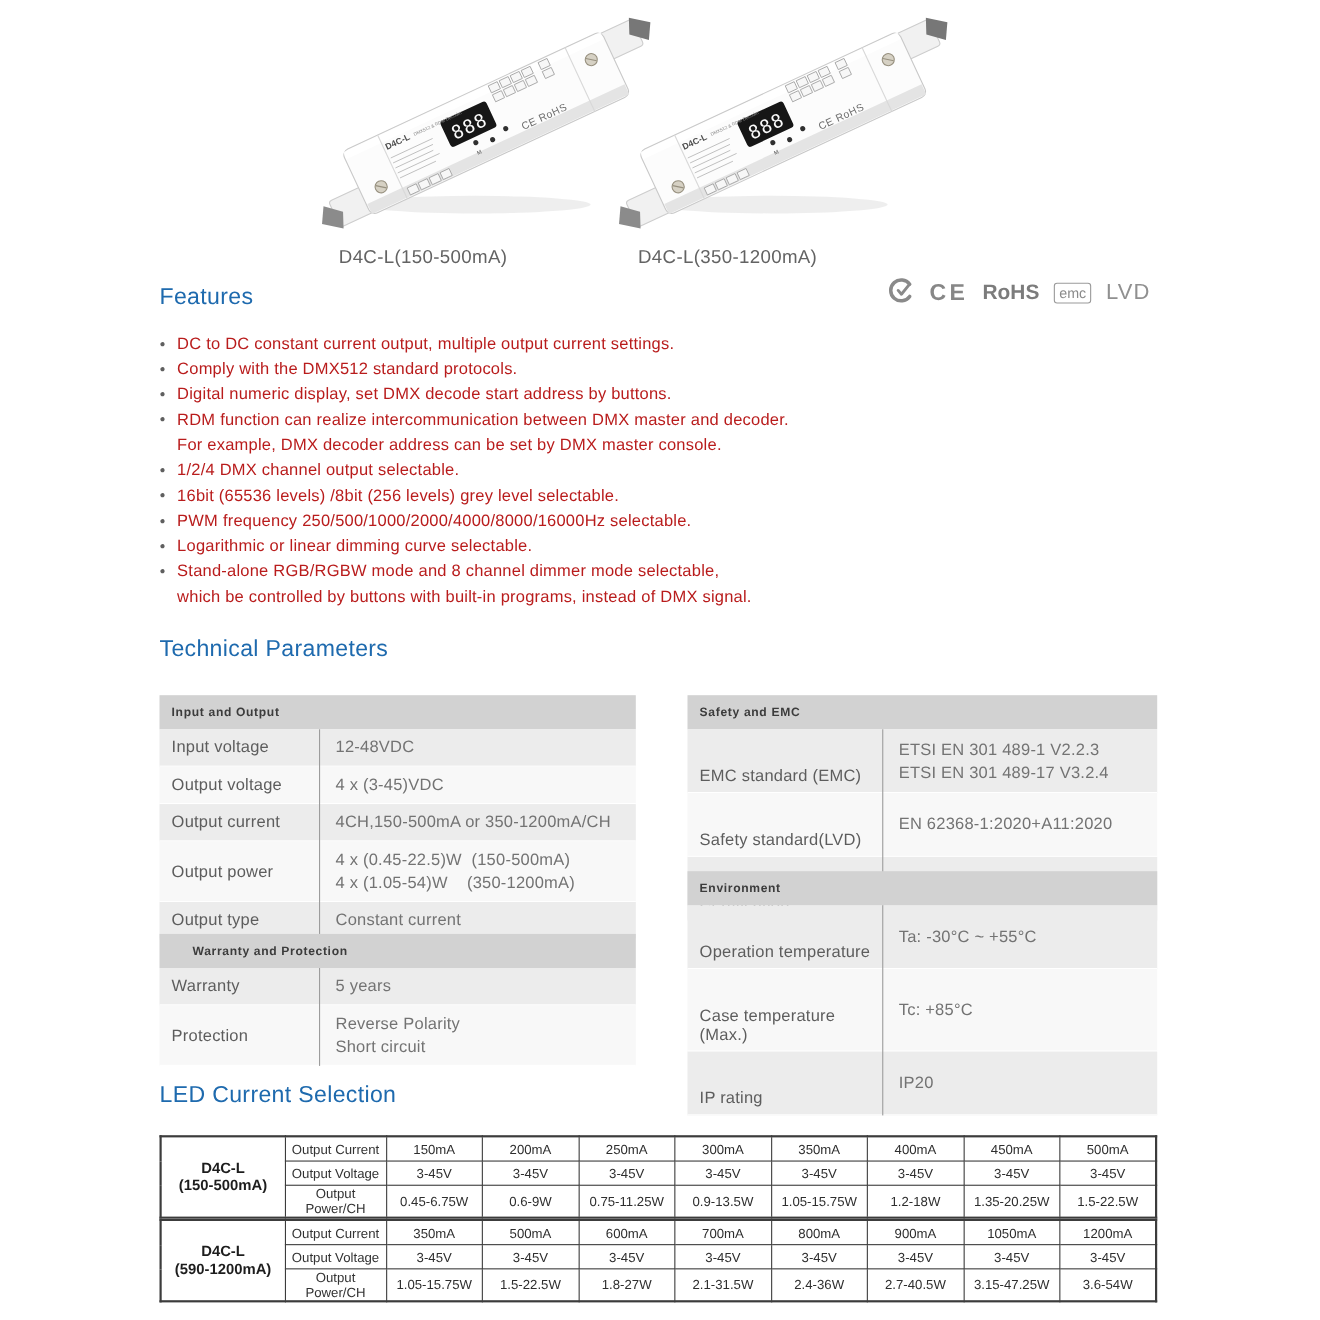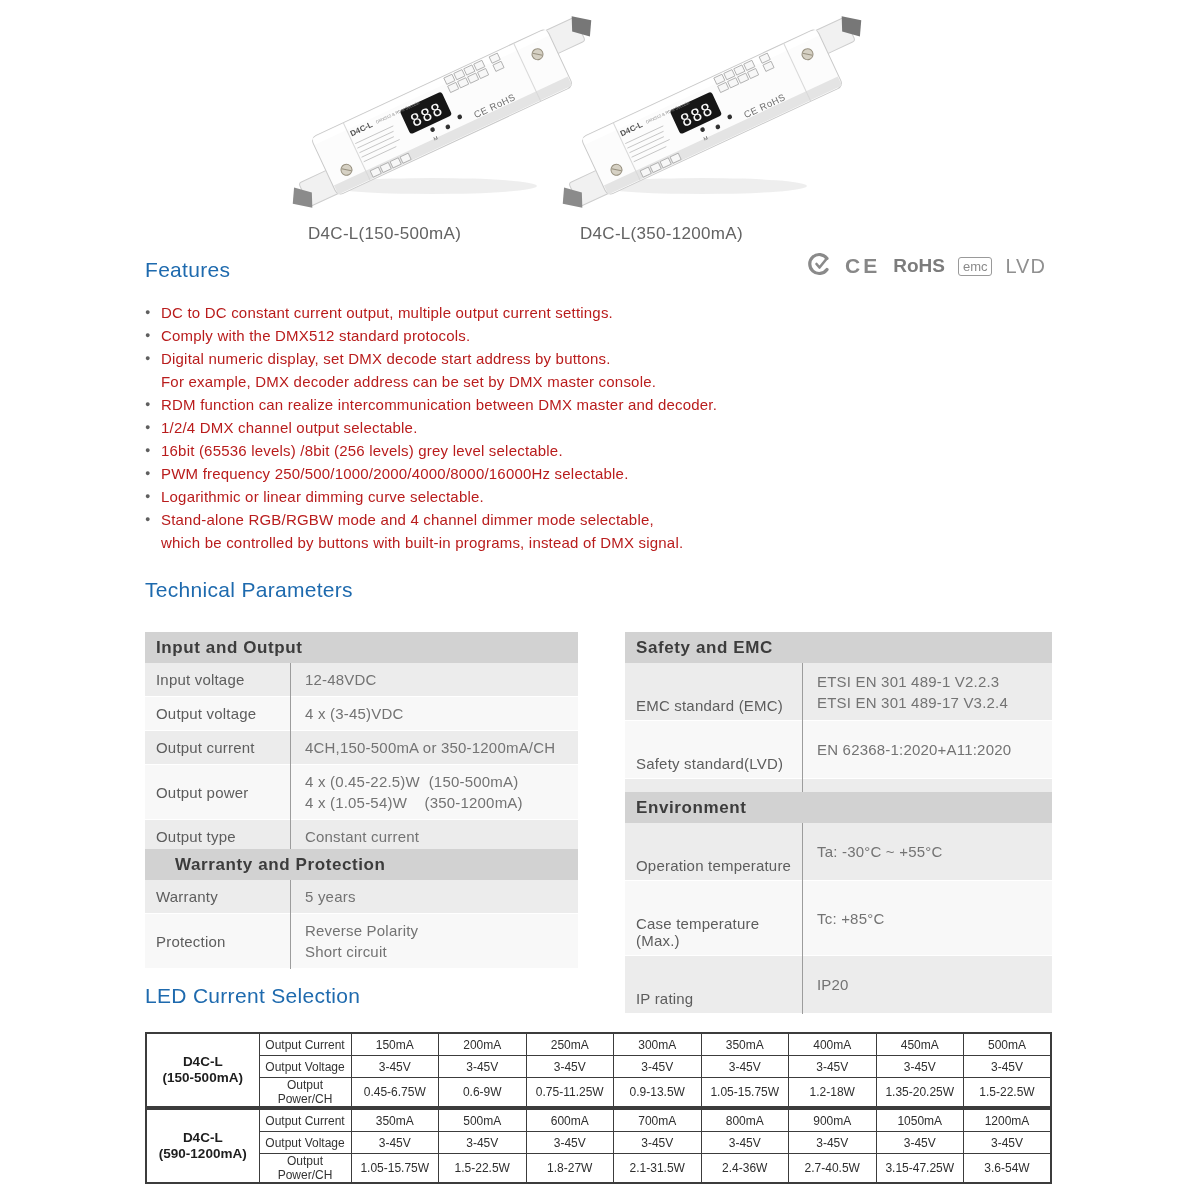--- a/index.html
+++ b/index.html
@@ -191,8 +191,8 @@
     <div class="fline"><span>DC to DC constant current output, multiple output current settings.</span></div>
     <div class="fline"><span>Comply with the DMX512 standard protocols.</span></div>
     <div class="fline"><span>Digital numeric display, set DMX decode start address by buttons.</span></div>
+    <div class="fline"><span>RDM function can realize intercommunication between DMX master and decoder.</span></div>
     <div class="fline no-bullet"><span>For example, DMX decoder address can be set by DMX master console.</span></div>
-    <div class="fline"><span>RDM function can realize intercommunication between DMX master and decoder.</span></div>
     <div class="fline"><span>1/2/4 DMX channel output selectable.</span></div>
     <div class="fline"><span>16bit (65536 levels) /8bit (256 levels) grey level selectable.</span></div>
     <div class="fline"><span>PWM frequency 250/500/1000/2000/4000/8000/16000Hz selectable.</span></div>

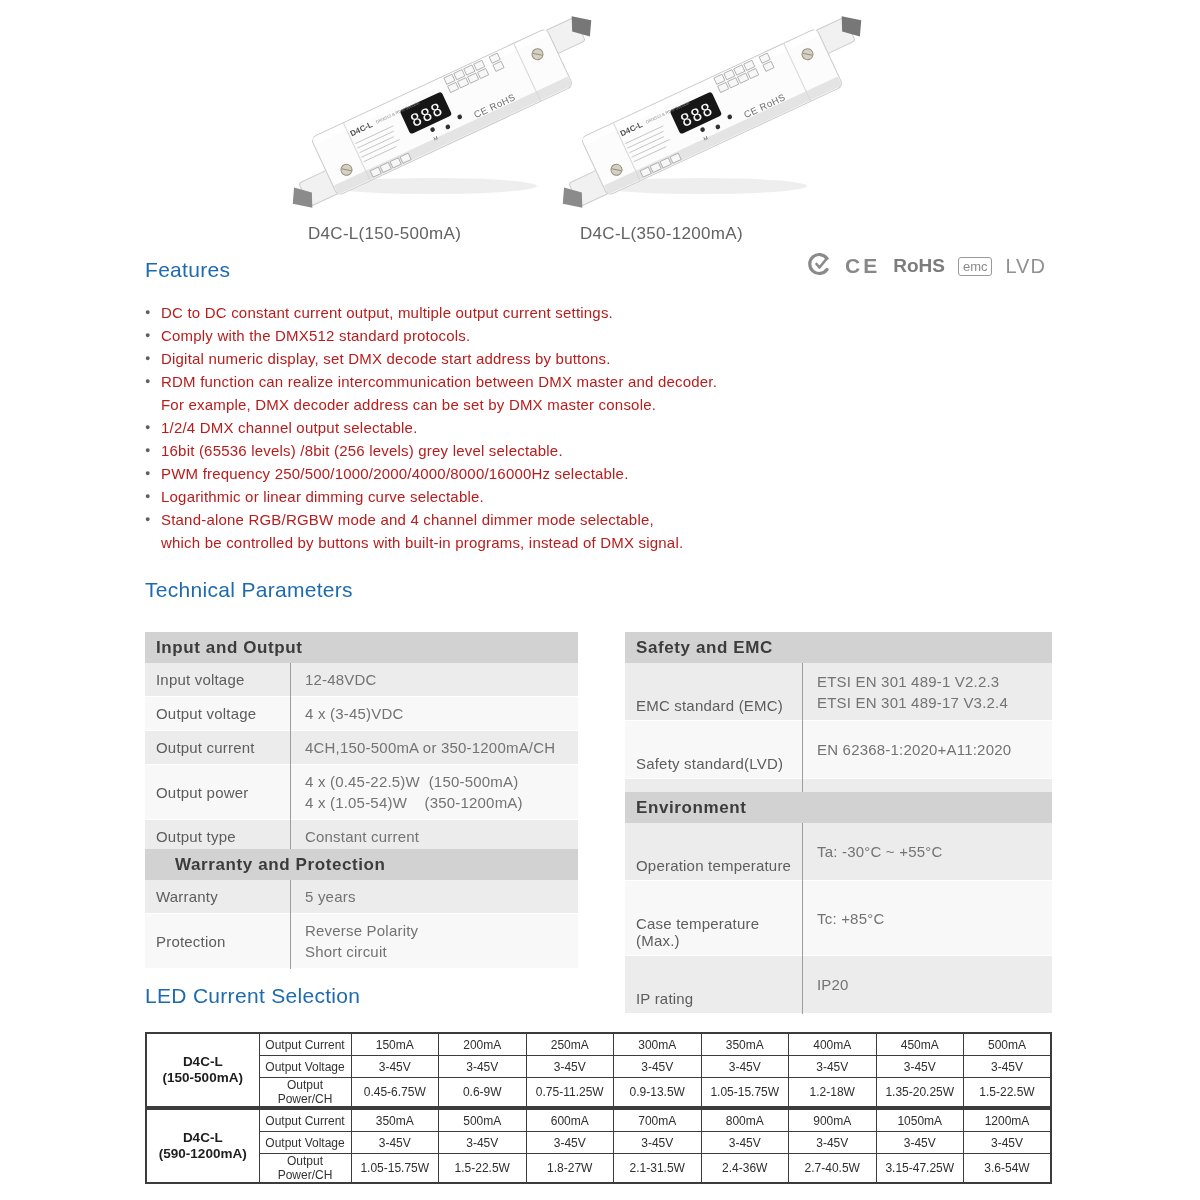--- a/index.html
+++ b/index.html
@@ -197,7 +197,7 @@
     <div class="fline"><span>16bit (65536 levels) /8bit (256 levels) grey level selectable.</span></div>
     <div class="fline"><span>PWM frequency 250/500/1000/2000/4000/8000/16000Hz selectable.</span></div>
     <div class="fline"><span>Logarithmic or linear dimming curve selectable.</span></div>
-    <div class="fline"><span>Stand-alone RGB/RGBW mode and 4 channel dimmer mode selectable,</span></div>
+    <div class="fline"><span>Stand-alone RGB/RGBW mode and 8 channel dimmer mode selectable,</span></div>
     <div class="fline no-bullet"><span>which be controlled by buttons with built-in programs, instead of DMX signal.</span></div>
   </div>
 

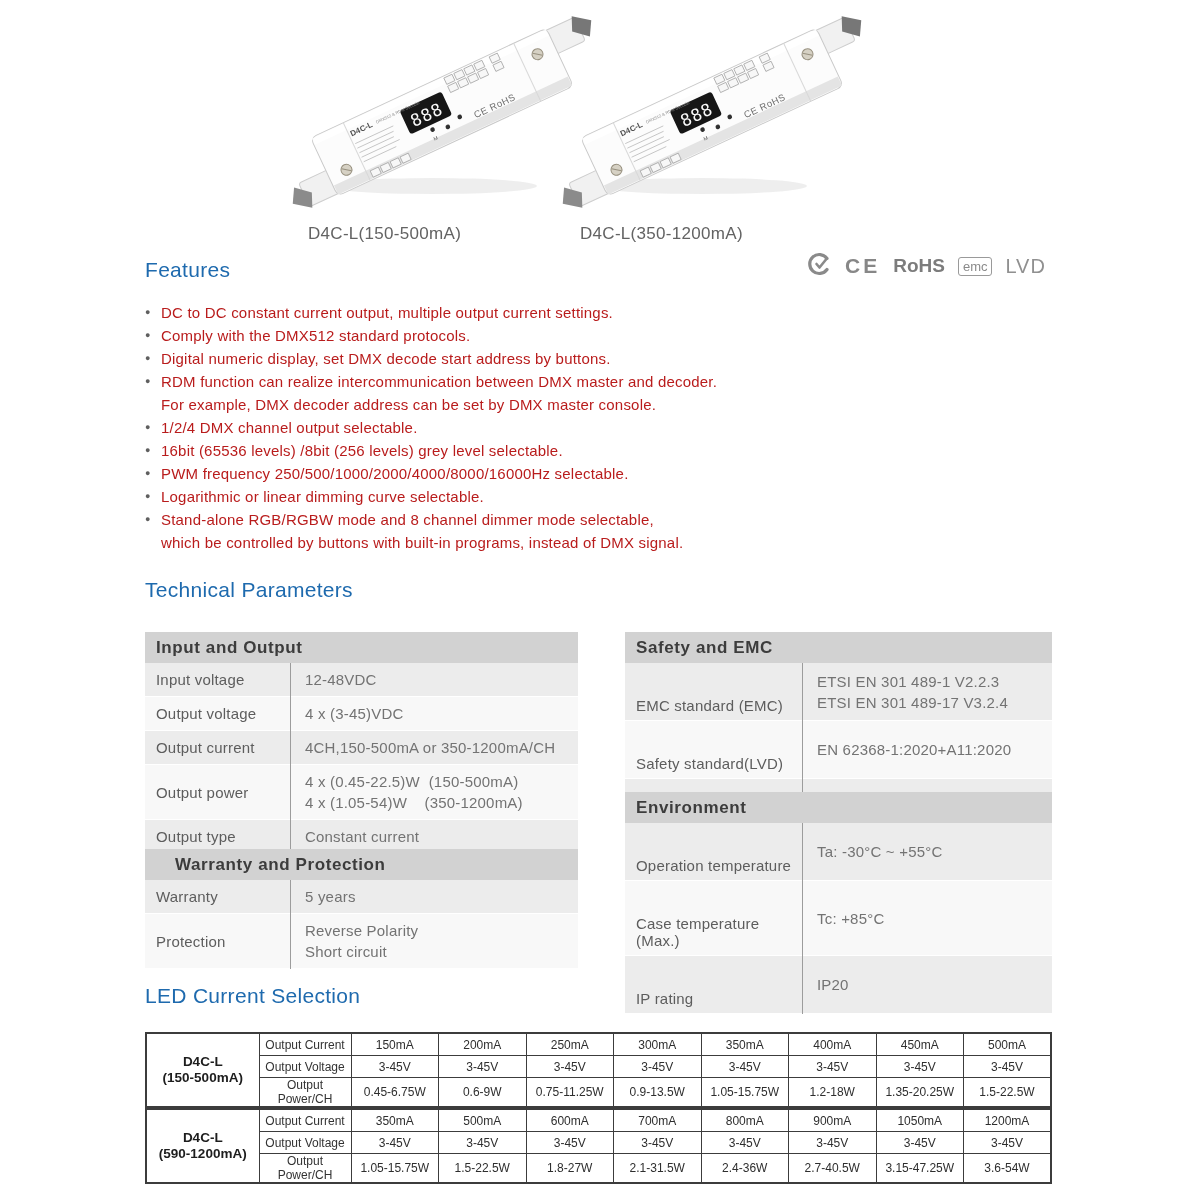--- a/index.html
+++ b/index.html
@@ -28,7 +28,7 @@
   
   .spec-table{position:absolute;}
   .spec-header{background:#d2d2d2;height:31px;display:flex;align-items:center;padding-left:11px;
-               font-size:17px;font-weight:600;color:#3c3c3c;letter-spacing:.6px;}
+               font-size:11px;font-weight:600;color:#3c3c3c;letter-spacing:.6px;}
   .spec-header.indent{padding-left:30px;}
   .spec-rows{position:relative;}
   .spec-row{display:flex;border-bottom:1px solid #fff;}

